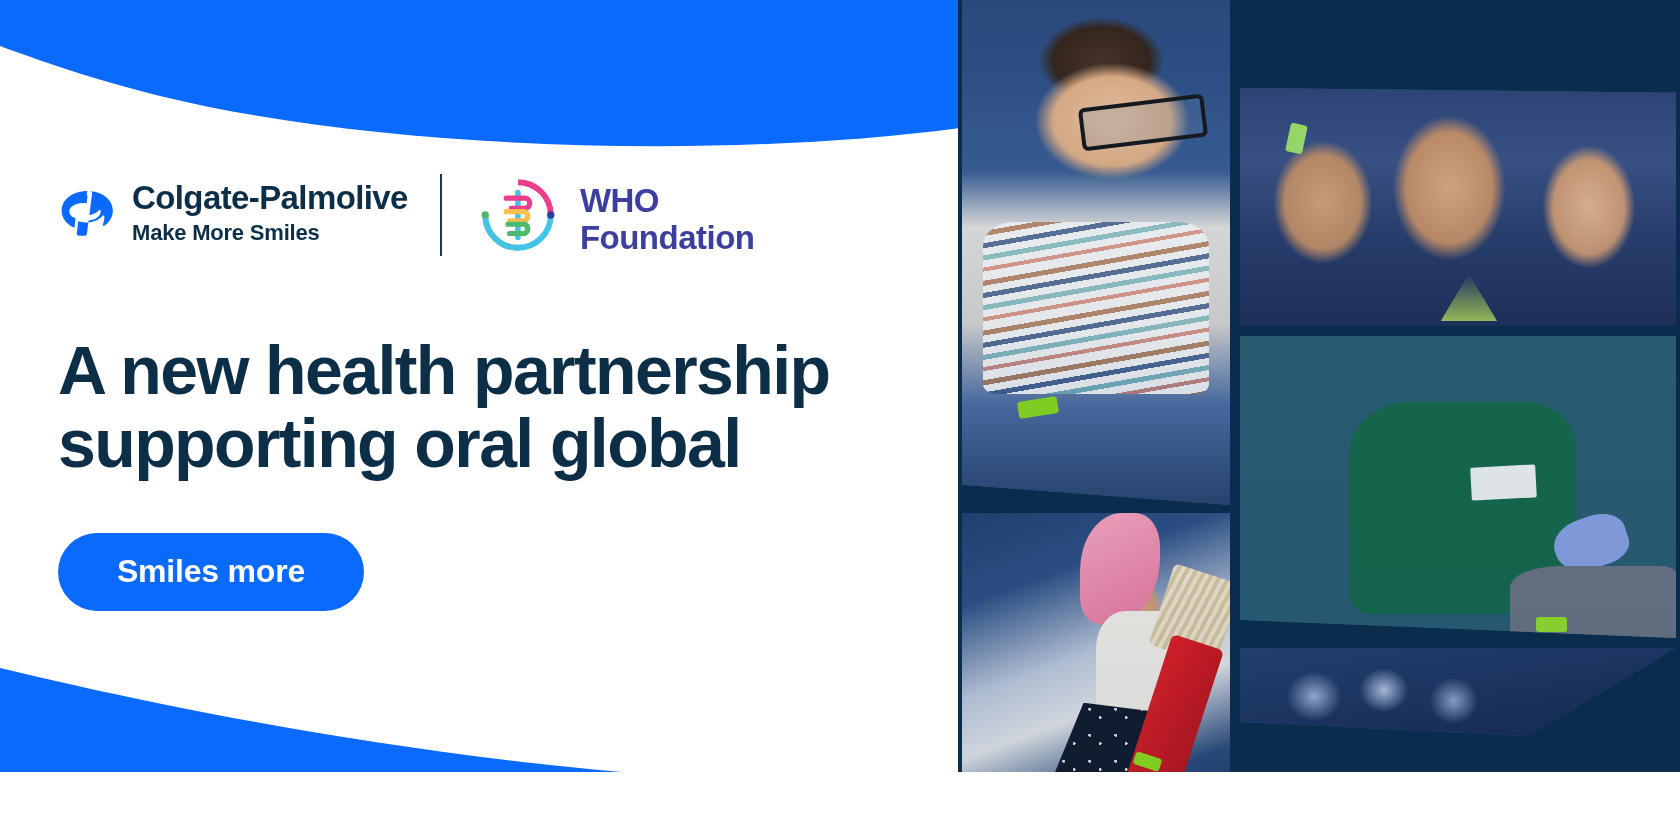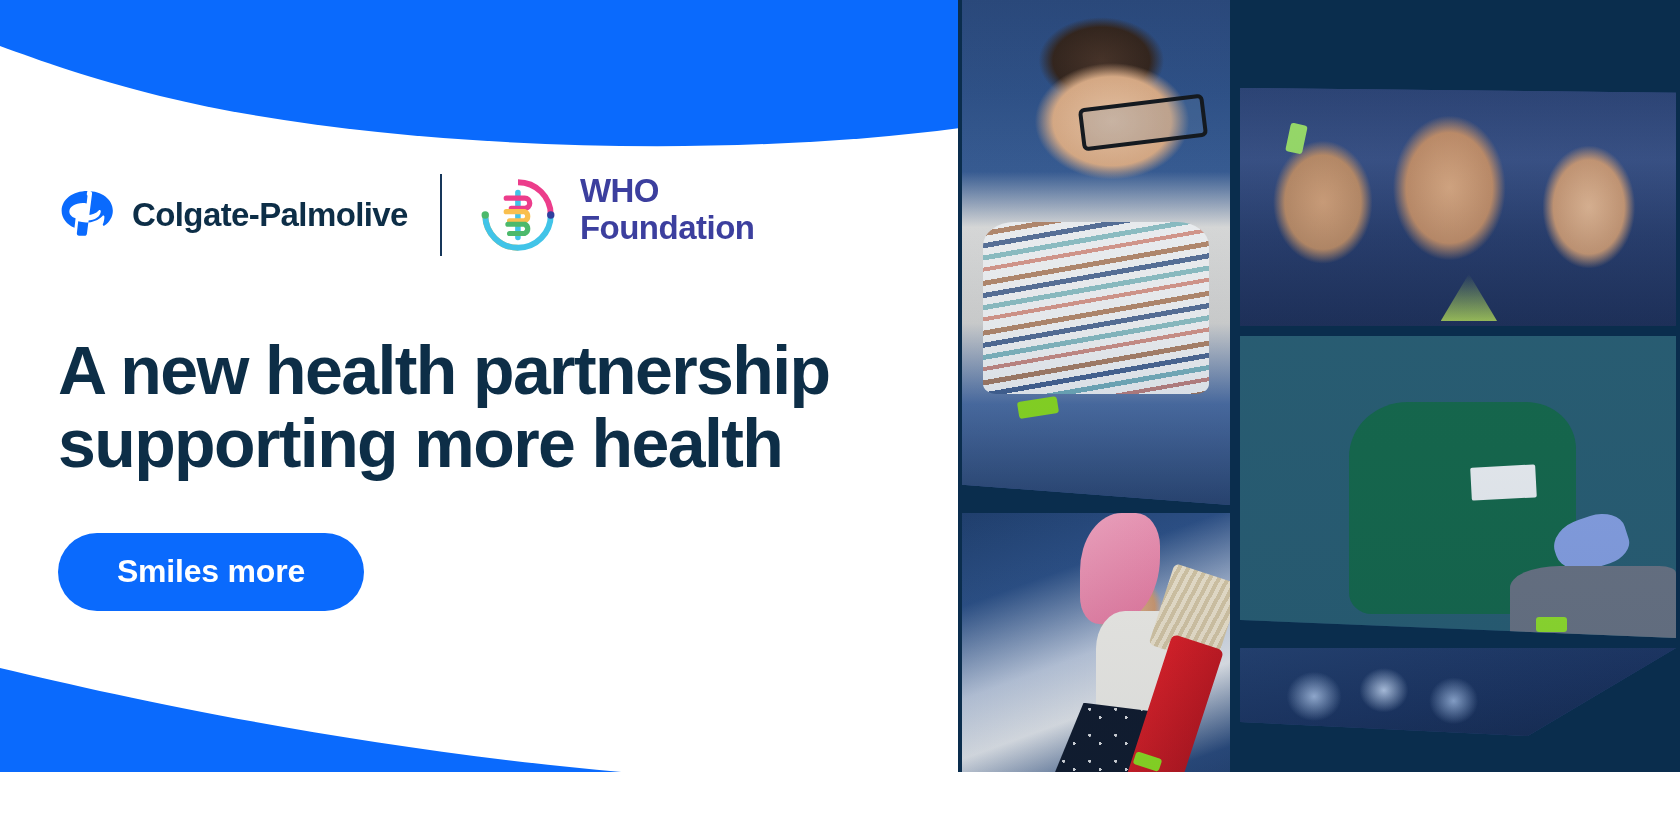--- a/index.html
+++ b/index.html
@@ -89,7 +89,7 @@
   }
   .who-block {
     display: flex;
-    align-items: flex-start;
+    align-items: flex-end;
     gap: 20px;
   }
   .who-mark {

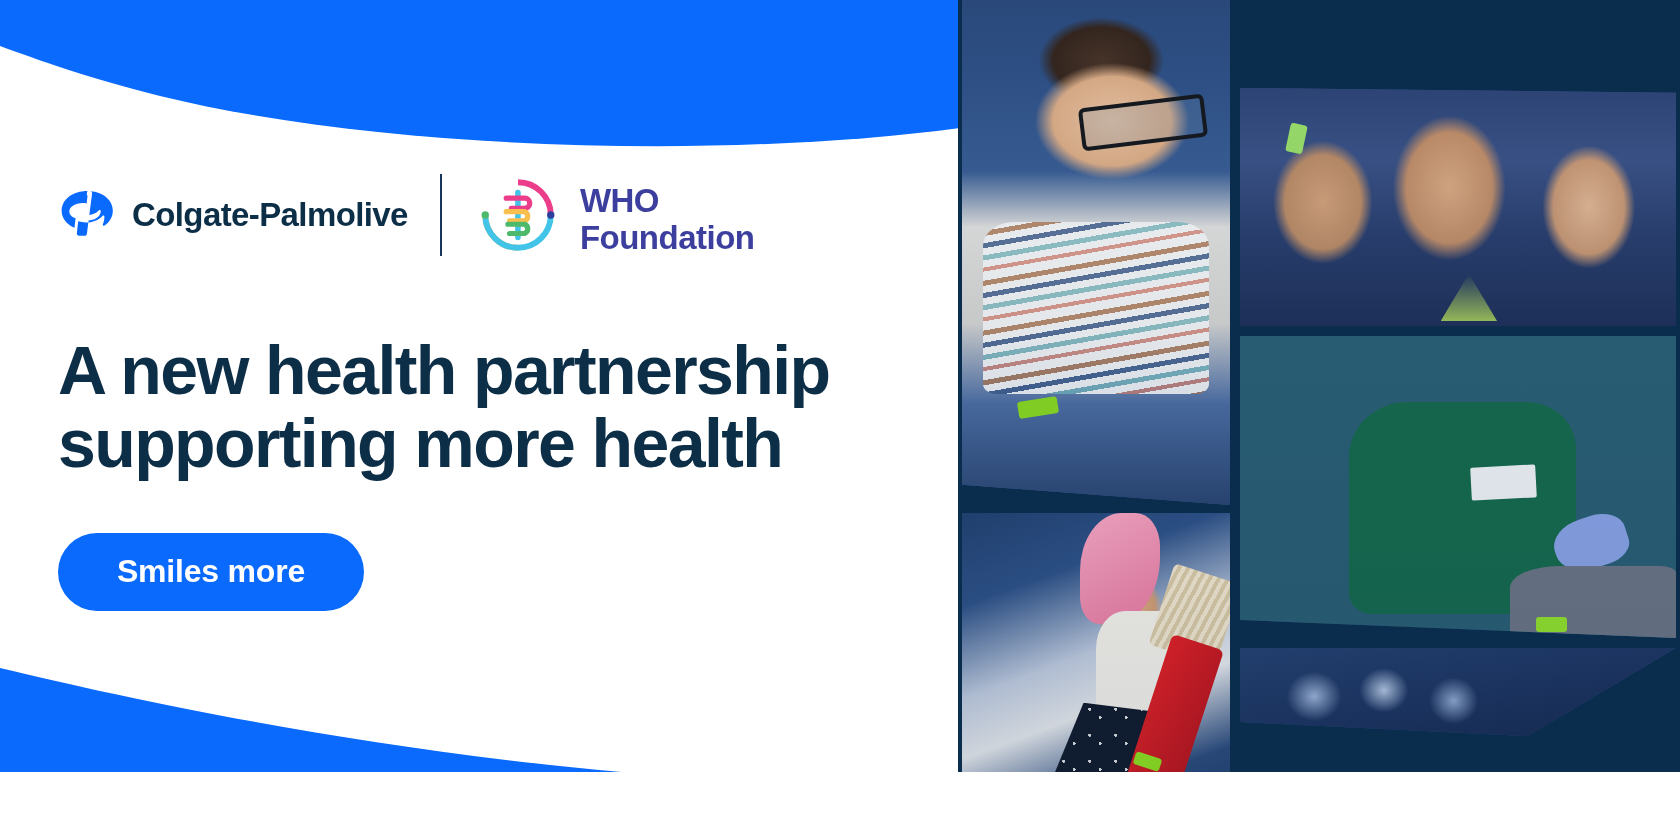--- a/index.html
+++ b/index.html
@@ -401,6 +401,7 @@
           </svg>
           <div class="colgate-words">
             <div class="colgate-name">Colgate-Palmolive</div>
+            <div class="colgate-tagline">Make More Smiles</div>
           </div>
         </div>
 

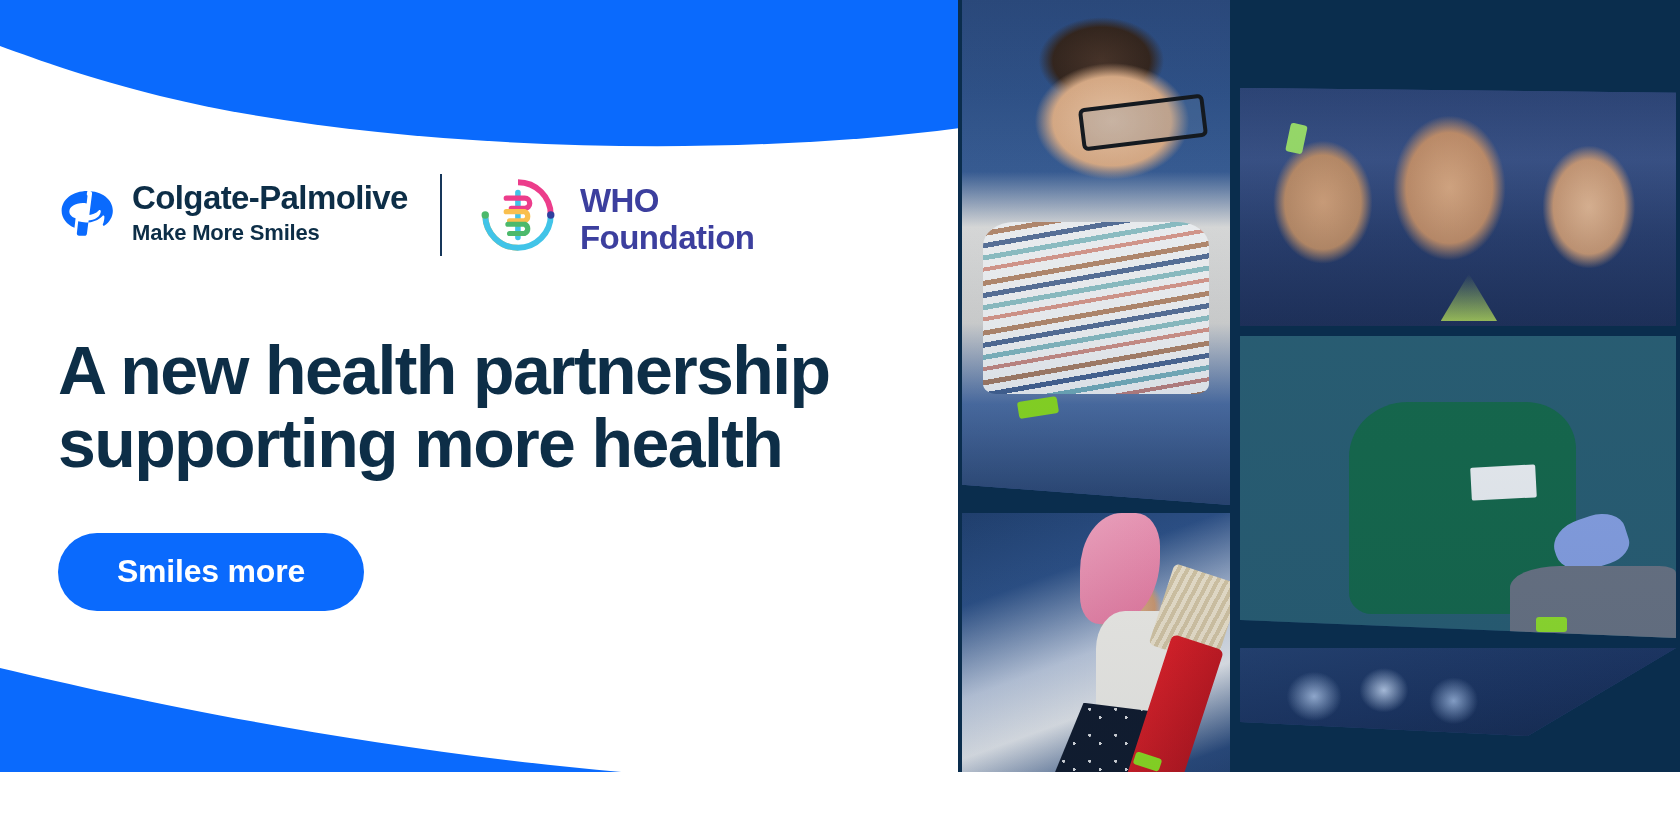--- a/index.html
+++ b/index.html
@@ -432,7 +432,7 @@
 
       <h1 class="headline">
         <span class="headline-line">A new health partnership</span>
-        <span class="headline-line">supporting more health</span>
+        <span class="headline-line">supporting oral global</span>
       </h1>
 
       <div class="cta-row">

